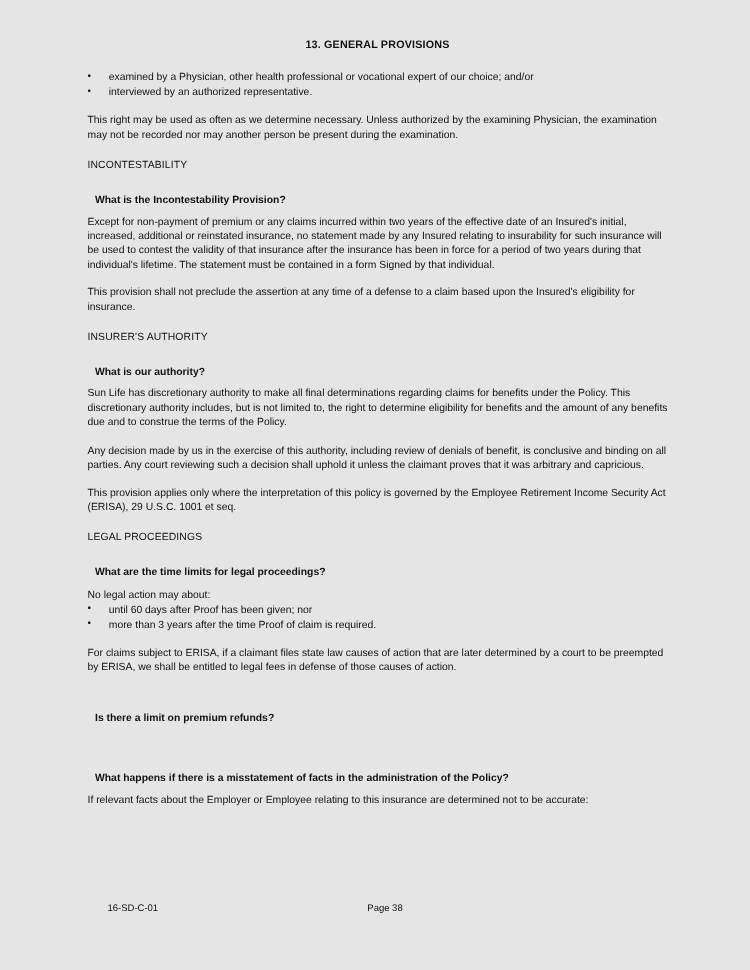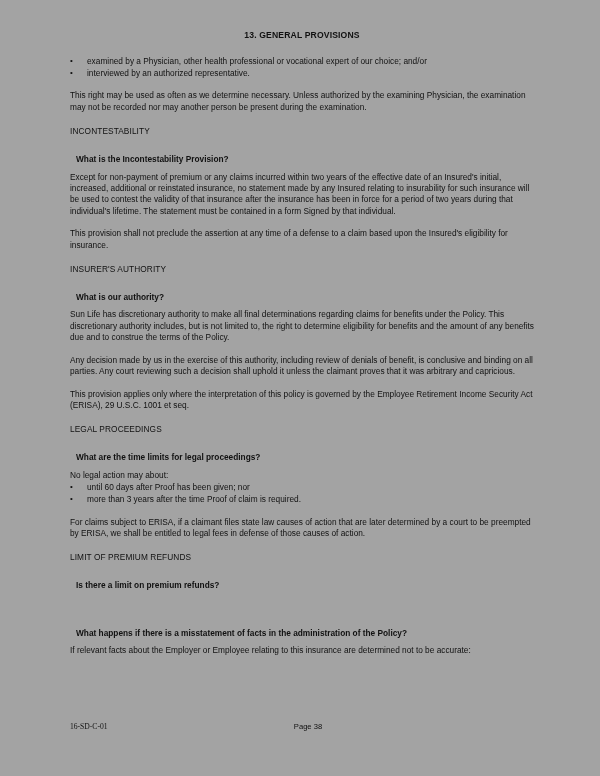--- a/index.html
+++ b/index.html
@@ -22,7 +22,7 @@
     height: 776px;
     box-sizing: border-box;
     padding: 0;
-    background: #a3a3a3;
+    background: #e5e5e5;
   }
   .content {
     position: absolute;

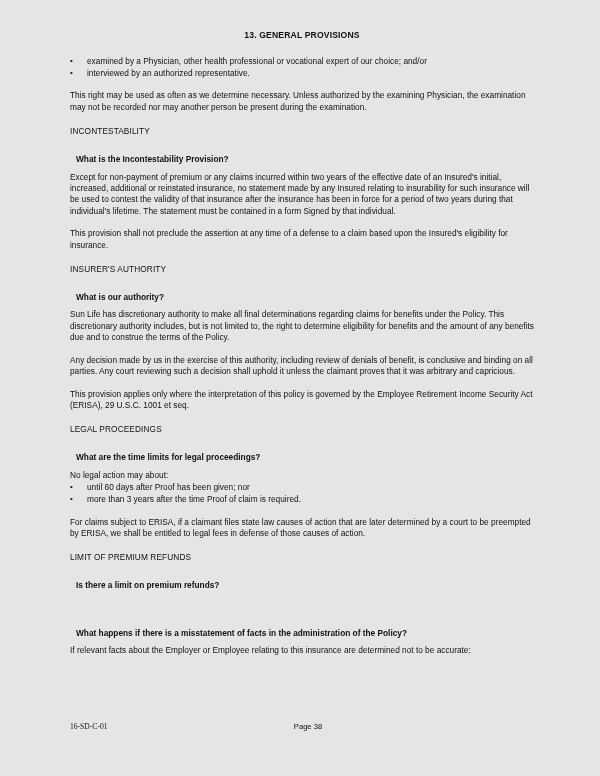--- a/index.html
+++ b/index.html
@@ -150,7 +150,6 @@
     <p class="body-text">For claims subject to ERISA, if a claimant files state law causes of action that are later determined by a court to be preempted by ERISA, we shall be entitled to legal fees in defense of those causes of action.</p>
 
     <div class="gap-lg"></div>
-    <div class="section-title">LIMIT OF PREMIUM REFUNDS</div>
     <div class="gap-md"></div>
     <div class="question">Is there a limit on premium refunds?</div>
 

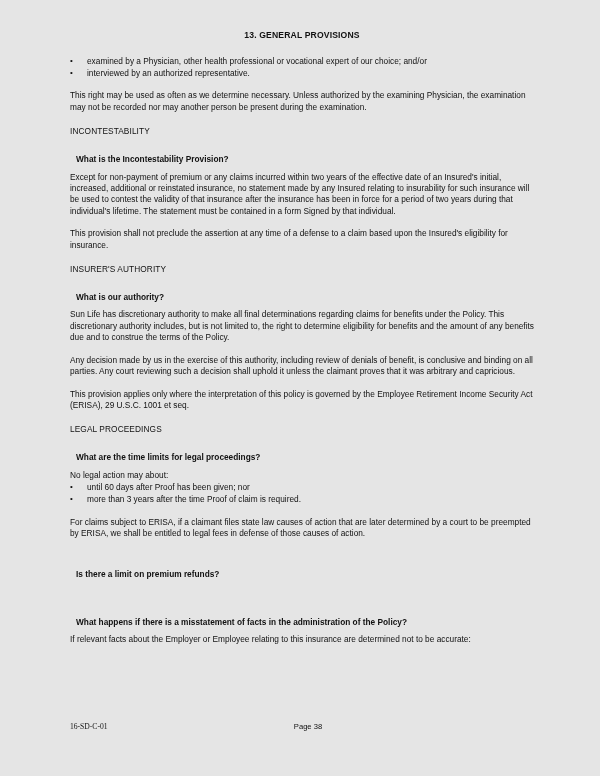--- a/index.html
+++ b/index.html
@@ -88,9 +88,8 @@
   }
   .footer-id {
     position: absolute;
-    left: 0;
+    left: 16px;
     top: 0;
-    font-family: Liberation Serif, serif;
   }
   .footer-page {
     position: absolute;

